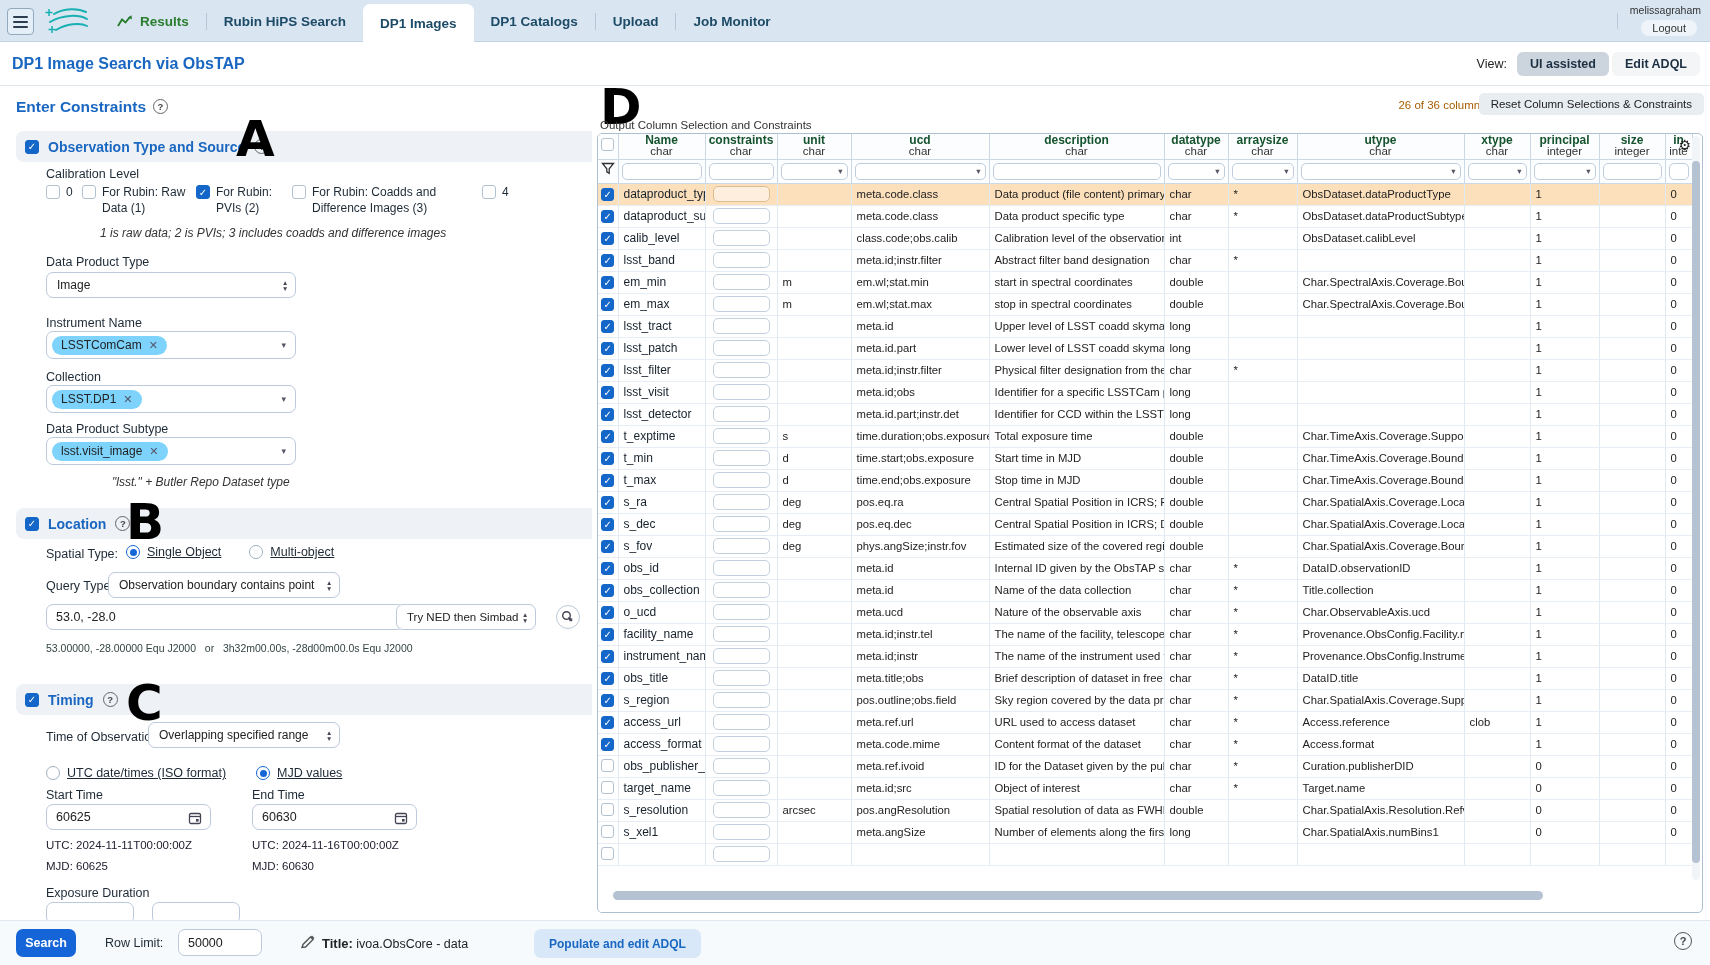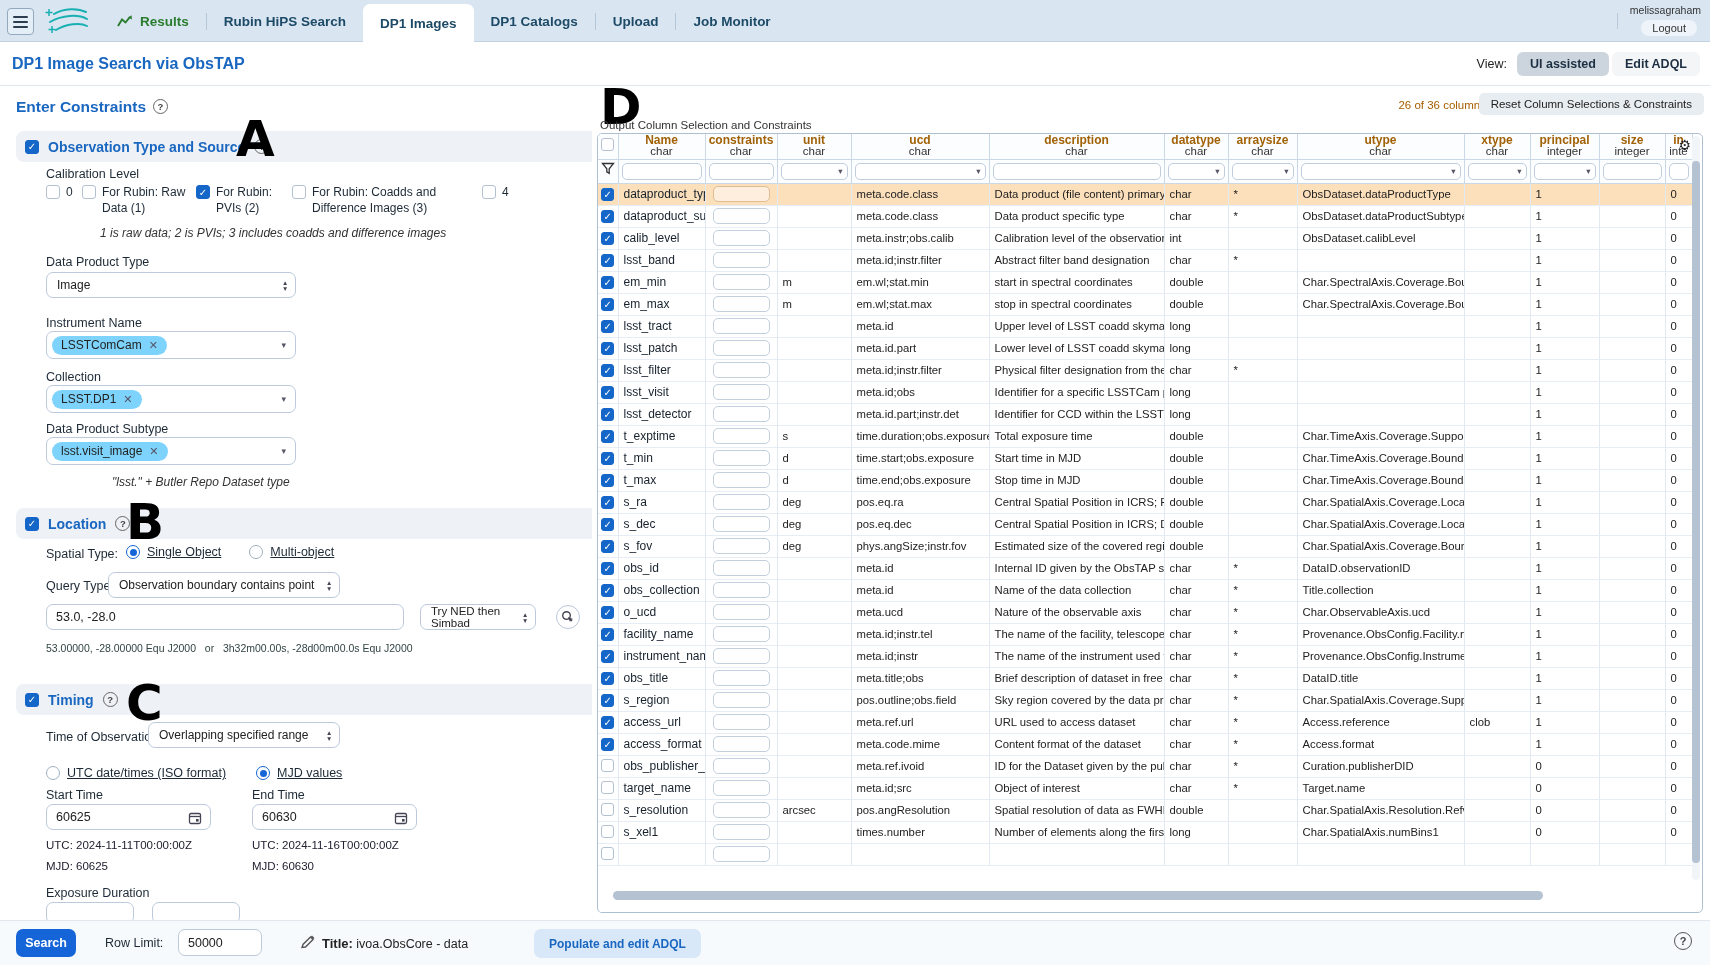--- a/index.html
+++ b/index.html
@@ -74,7 +74,7 @@
   .ct th { background:#fcfdfe; border-right:1px solid #cbd8e5; border-bottom:1px solid #cbd8e5; vertical-align:middle; text-align:center; }
   .ct th.h1 { height:25px; }
   .ct th.h2 { height:24px; }
-  .hl1 { font-size:12px; color:#a16207; line-height:11.5px; }
+  .hl1 { font-size:12px; color:#14532d; line-height:11.5px; }
   .hl2 { font-size:11.5px; color:#333; line-height:11.5px; font-weight:normal; }
   .filt { height:17px; border:1px solid #bfcddd; border-radius:5px; background:#fff; margin:1px 3px; position:relative; }
   .filt .car { right:4px; font-size:8.5px; }

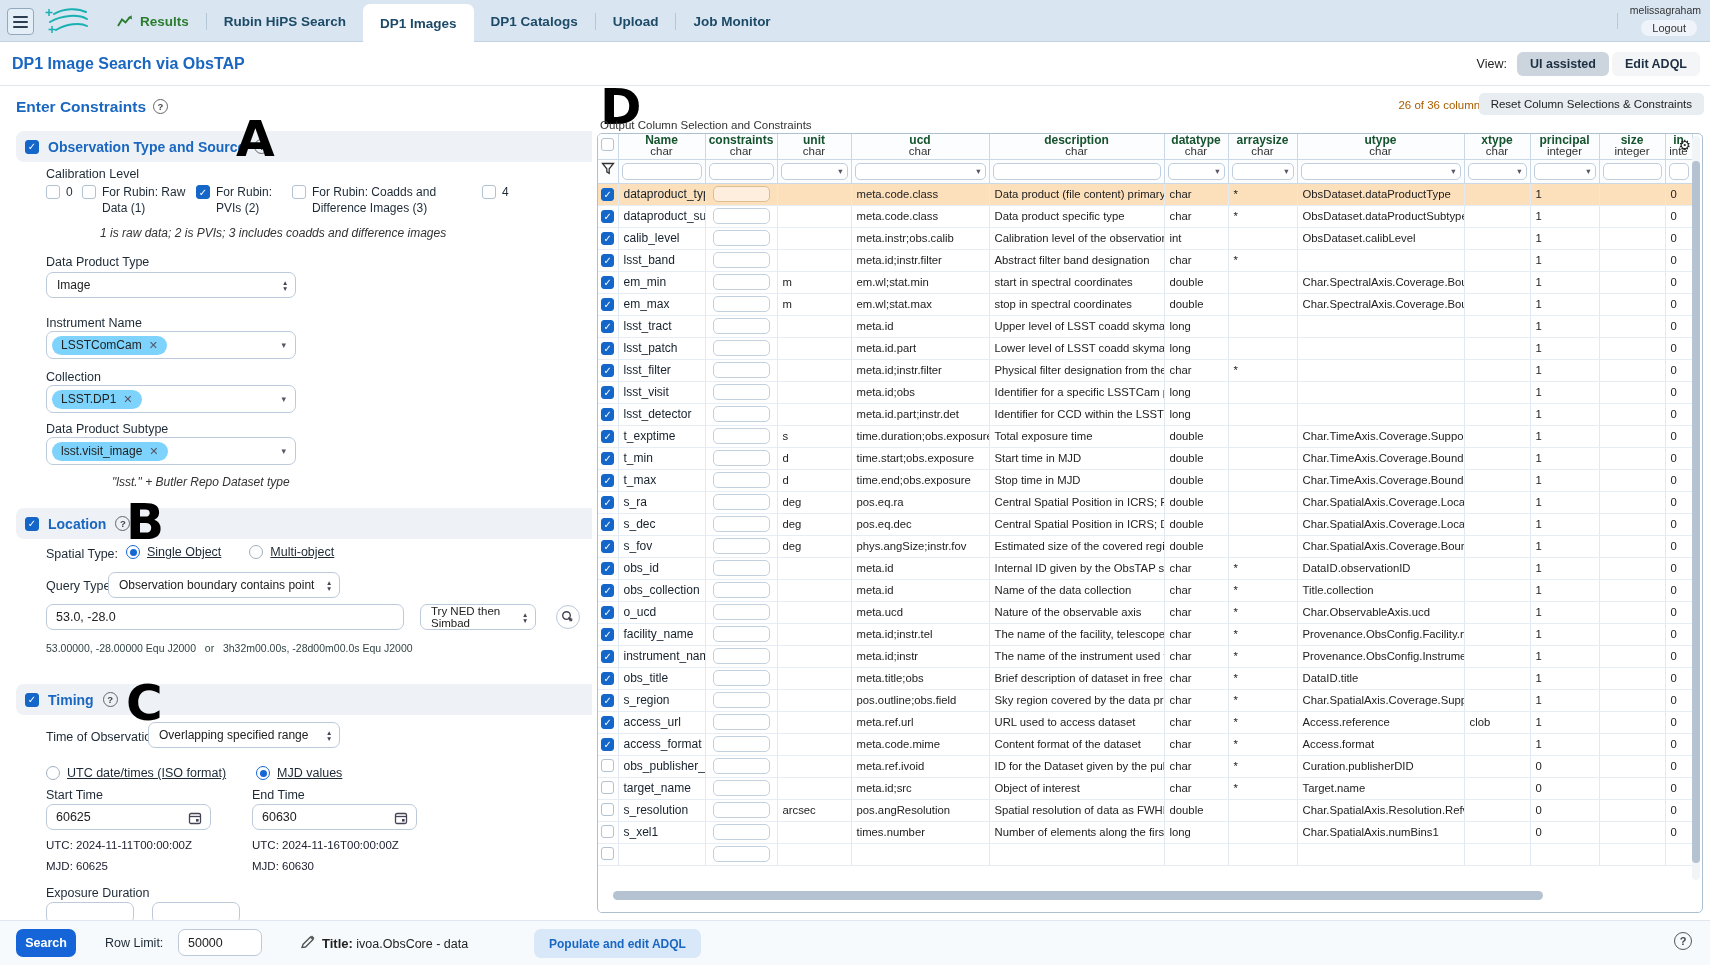--- a/index.html
+++ b/index.html
@@ -511,7 +511,7 @@
                 <div class="cinput"></div>
               </td>
               <td></td>
-              <td>meta.instr;obs.calib</td>
+              <td>class.code;obs.calib</td>
               <td>Calibration level of the observation:</td>
               <td>int</td>
               <td></td>

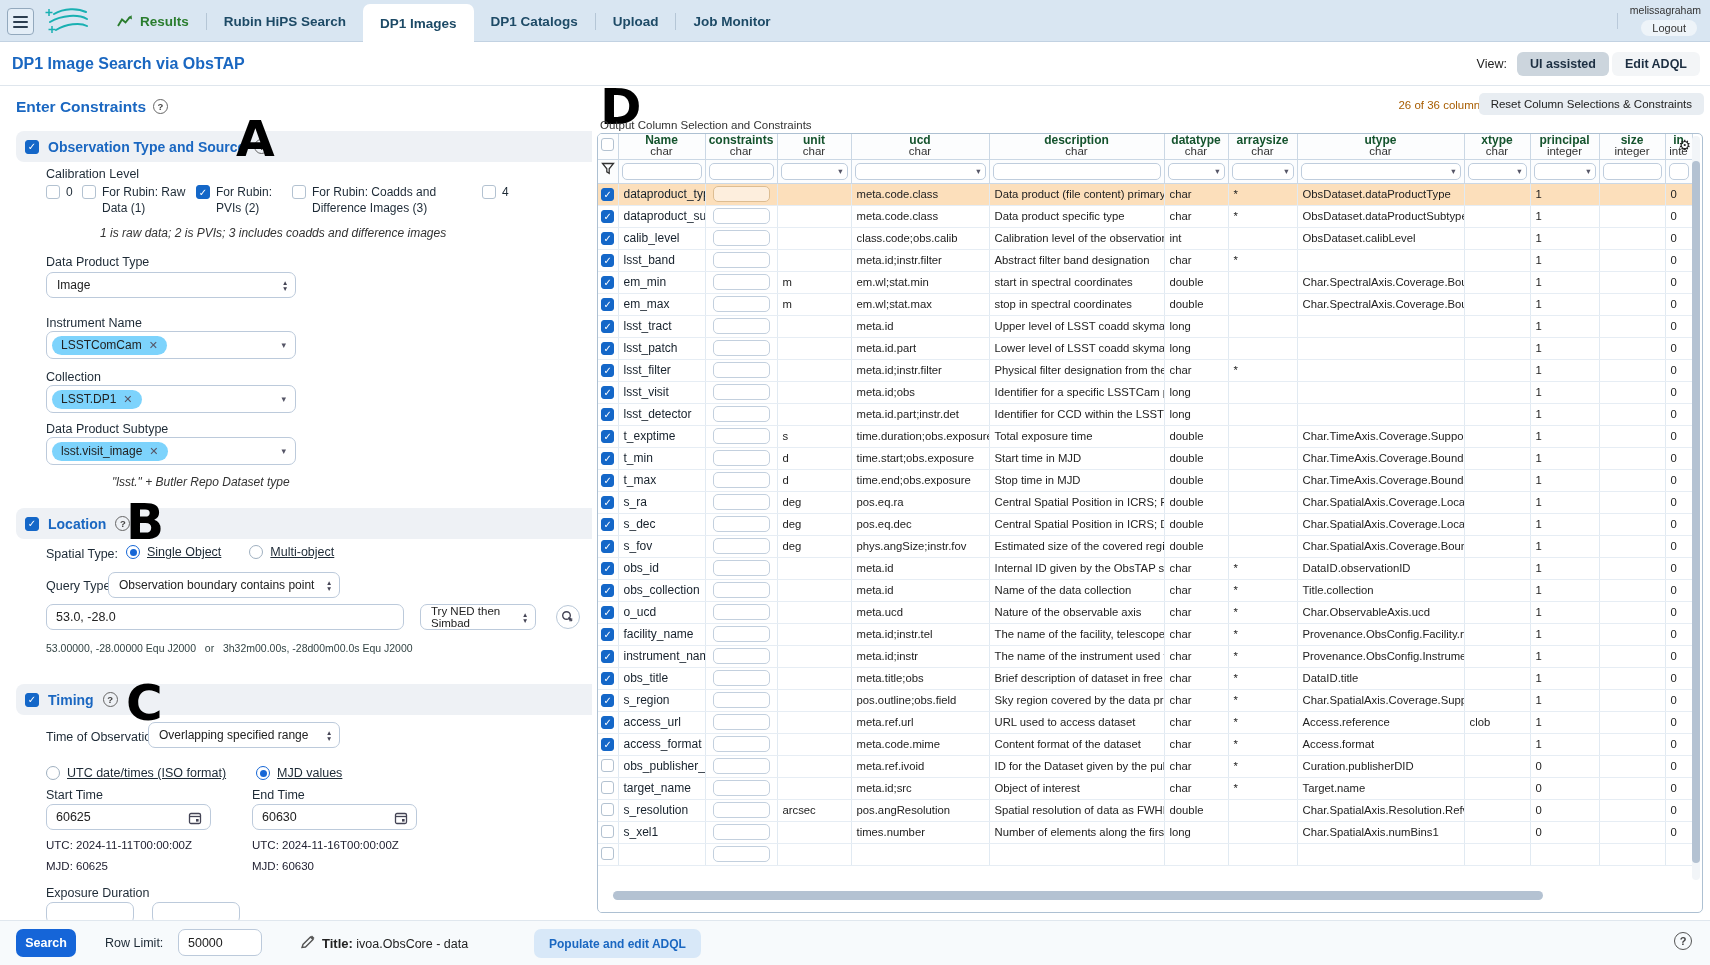--- a/index.html
+++ b/index.html
@@ -268,7 +268,7 @@
     <div class="abs tinput" style="left:46px;top:518px;width:358px;">
         <span>53.0, -28.0</span>
       </div>
-    <div class="abs nsel" style="left:420px;top:518px;width:116px;font-size:11.5px;">
+    <div class="abs nsel" style="left:396px;top:518px;width:140px;font-size:11.5px;">
       <span>Try NED then Simbad</span>
       <span class="ud">
           <span>▴</span>

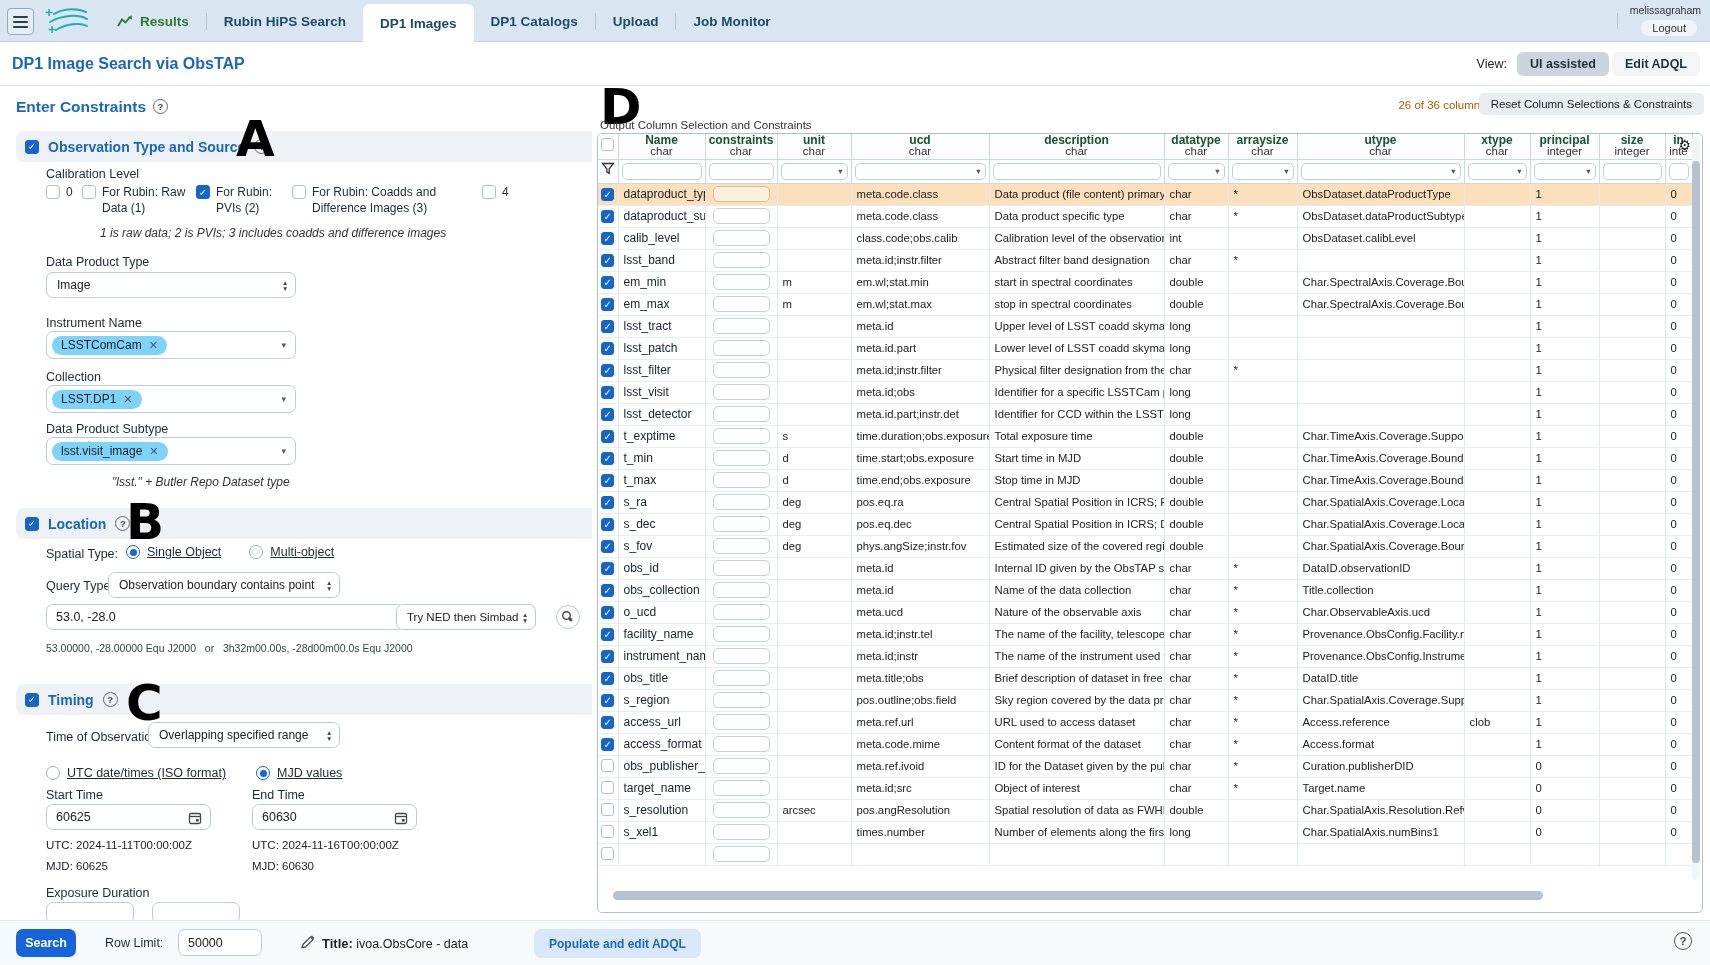--- a/index.html
+++ b/index.html
@@ -970,7 +970,7 @@
                 <div class="cinput"></div>
               </td>
               <td></td>
-              <td>times.number</td>
+              <td>meta.angSize</td>
               <td>Number of elements along the first</td>
               <td>long</td>
               <td></td>

